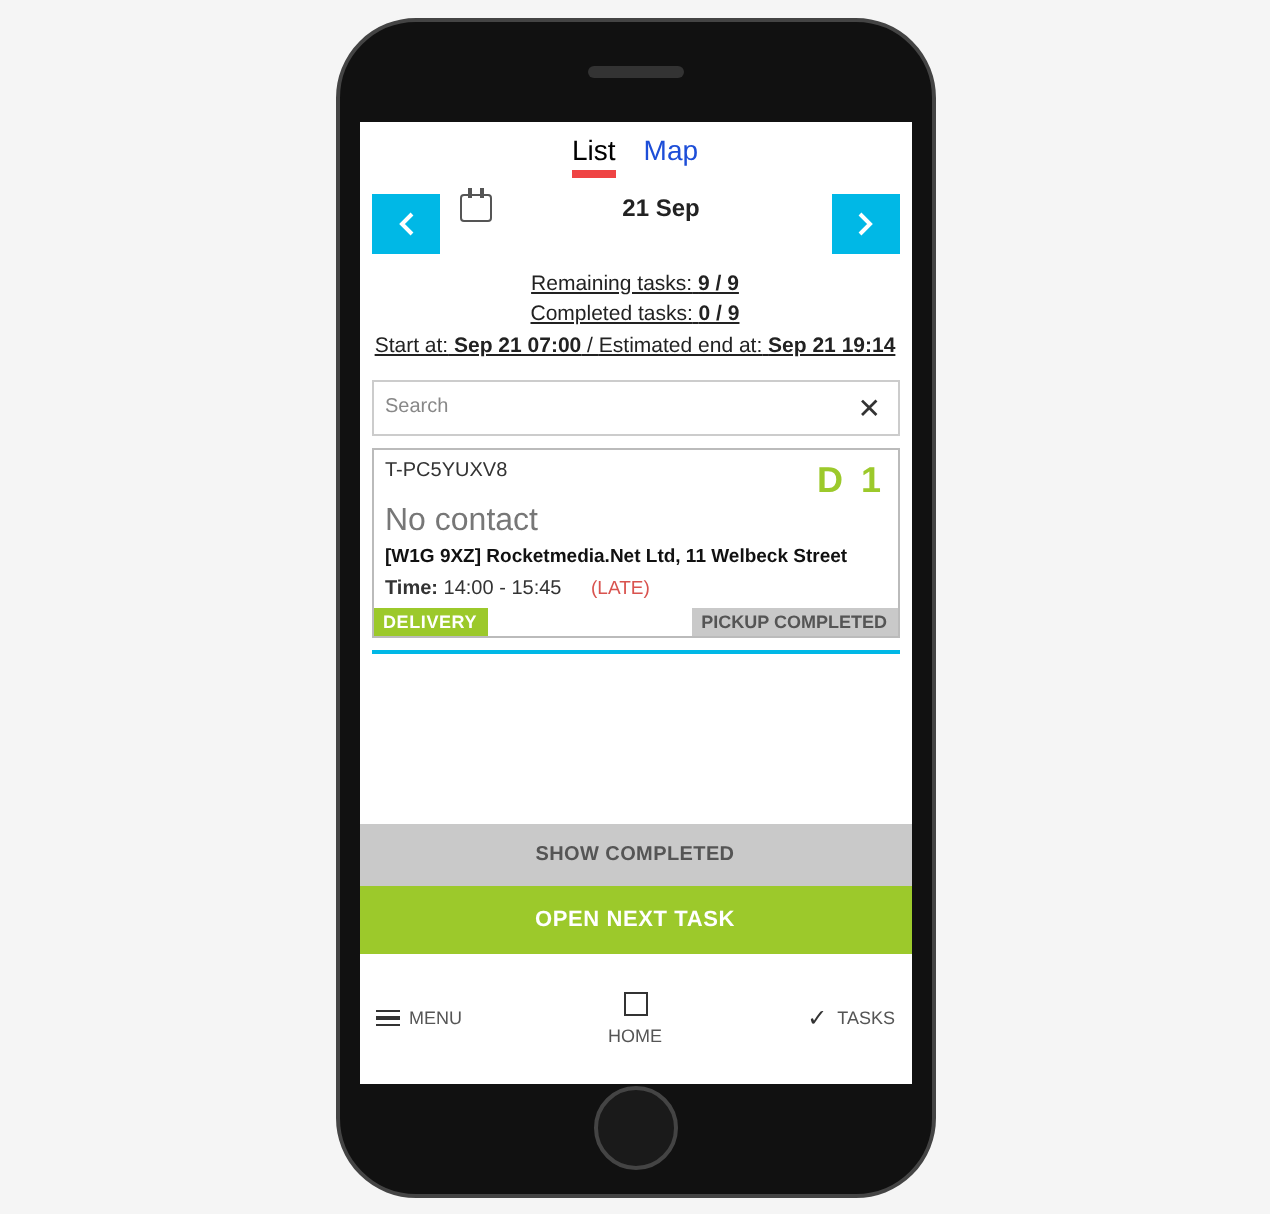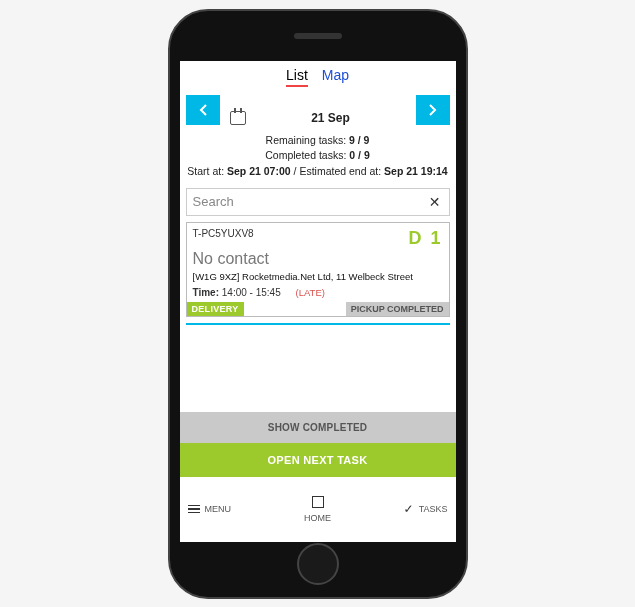--- a/index.html
+++ b/index.html
@@ -53,7 +53,7 @@
   
   .tabs { display: flex; justify-content: center; gap: 14px; padding: 6px 0 4px 0; }
   .tab { font-size: 14px; color: #1d4ed8; padding-bottom: 2px; }
-  .tab.active { color: #000; border-bottom: 2px solid #ef4444; font-weight: 500; }
+  .tab.active { color: #000; border-bottom: 4px solid #ef4444; font-weight: 500; }
 
   
   .datebar { display: flex; align-items: flex-end; gap: 8px; padding: 4px 6px 6px 6px; }

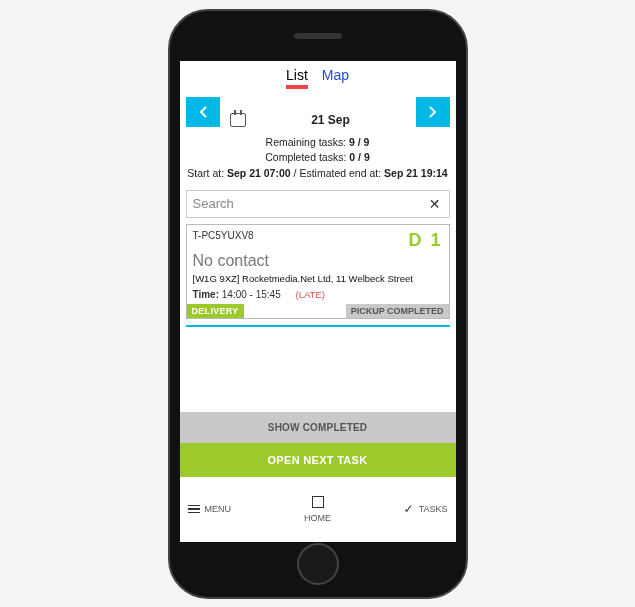--- a/index.html
+++ b/index.html
@@ -56,7 +56,7 @@
   .tab.active { color: #000; border-bottom: 4px solid #ef4444; font-weight: 500; }
 
   
-  .datebar { display: flex; align-items: flex-end; gap: 8px; padding: 4px 6px 6px 6px; }
+  .datebar { display: flex; align-items: flex-start; gap: 8px; padding: 4px 6px 6px 6px; }
   .nav-btn {
     width: 34px; height: 30px;
     background: #00b8e6;

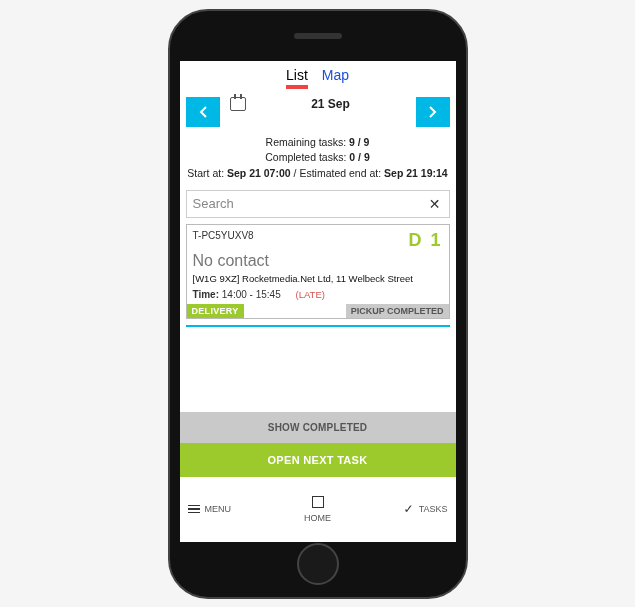--- a/index.html
+++ b/index.html
@@ -69,7 +69,7 @@
   .date-label { flex:1; text-align:center; font-size:12px; font-weight:600; color:#222; }
 
   
-  .summary { text-align:center; font-size:10.5px; line-height:1.5; padding: 2px 6px 6px 6px; color:#222;}
+  .summary { text-align:center; font-size:10.5px; line-height:1.5; padding: 2px 6px 6px 6px; color:#222;text-decoration:underline;}
   .summary b { font-weight:700; }
 
   

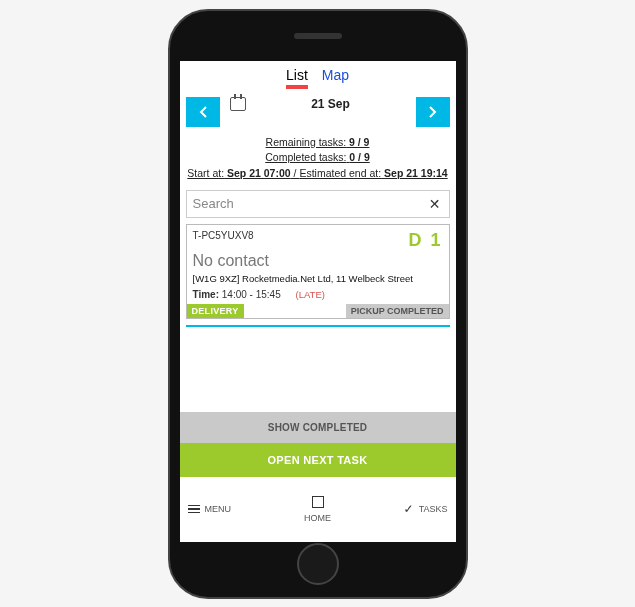--- a/index.html
+++ b/index.html
@@ -74,7 +74,7 @@
 
   
   .search { margin: 2px 6px 6px 6px; display:flex; align-items:center; border:1px solid #ccc; background:#fff; padding:5px 6px;}
-  .search input { border:none; outline:none; flex:1; font-size:13px; color:#0369a1; background:transparent;}
+  .search input { border:none; outline:none; flex:1; font-size:10px; color:#0369a1; background:transparent;}
   .search input::placeholder{ color:#888; }
   .search .x { font-size:14px; color:#333; padding:0 2px; }
 

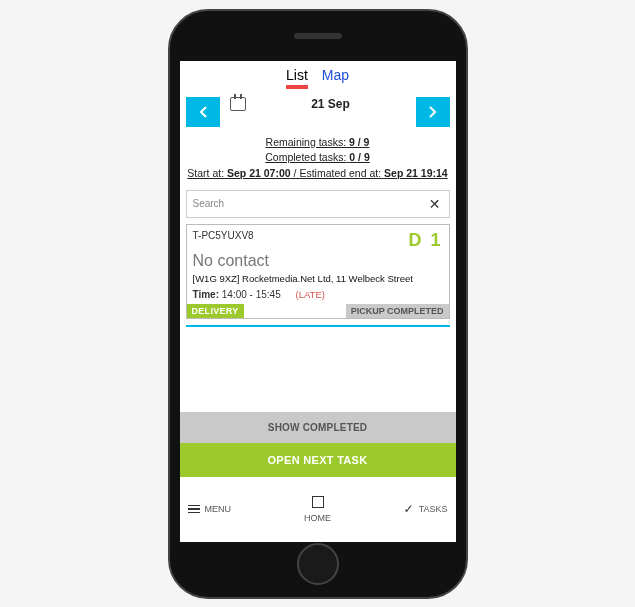--- a/index.html
+++ b/index.html
@@ -84,7 +84,7 @@
   .tcode { font-size:10px; color:#333; }
   .d1 { font-size:18px; font-weight:700; color:#9cc92b; letter-spacing:2px;}
   .nocontact { font-size:16px; color:#777; margin-top:1px;}
-  .addr { font-size:9.5px; font-weight:400; color:#111; margin-top:3px;}
+  .addr { font-size:9.5px; font-weight:700; color:#111; margin-top:3px;}
   .timeline { font-size:10px; margin-top:5px;}
   .timeline b{font-weight:700;}
   .late { color:#d9534f; font-size:9.5px;padding-left:12px;}

